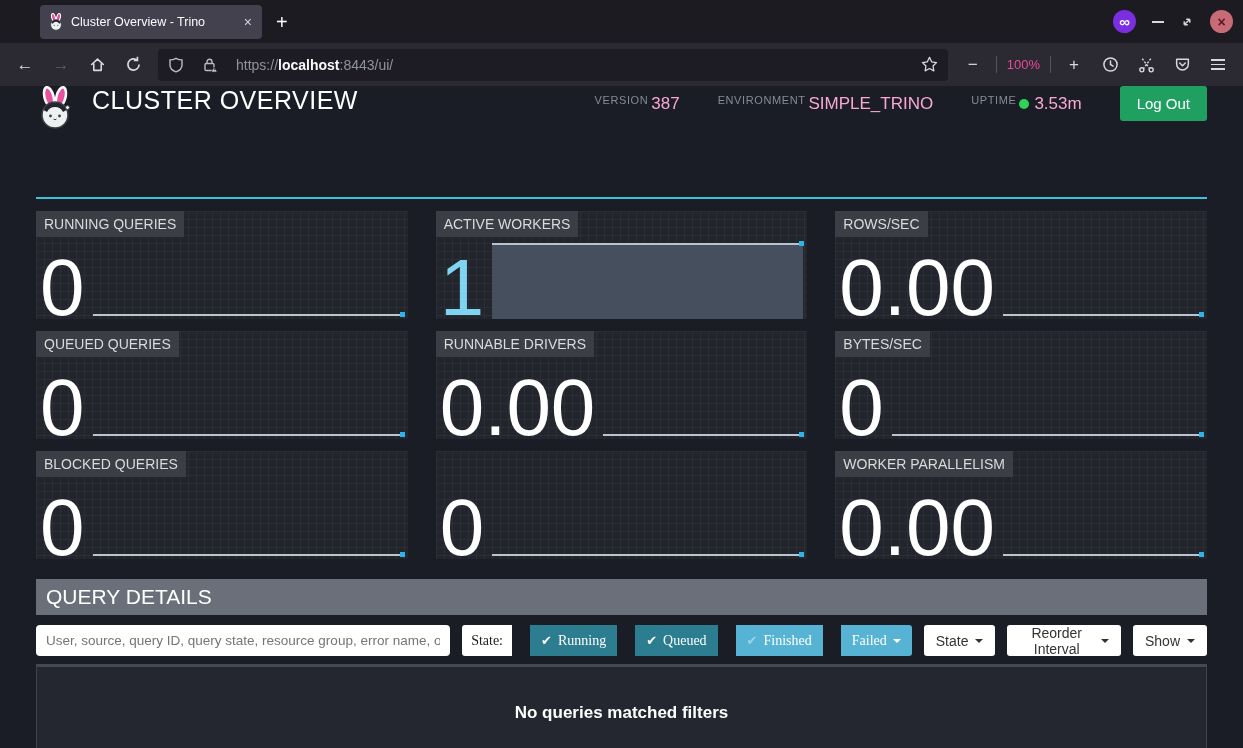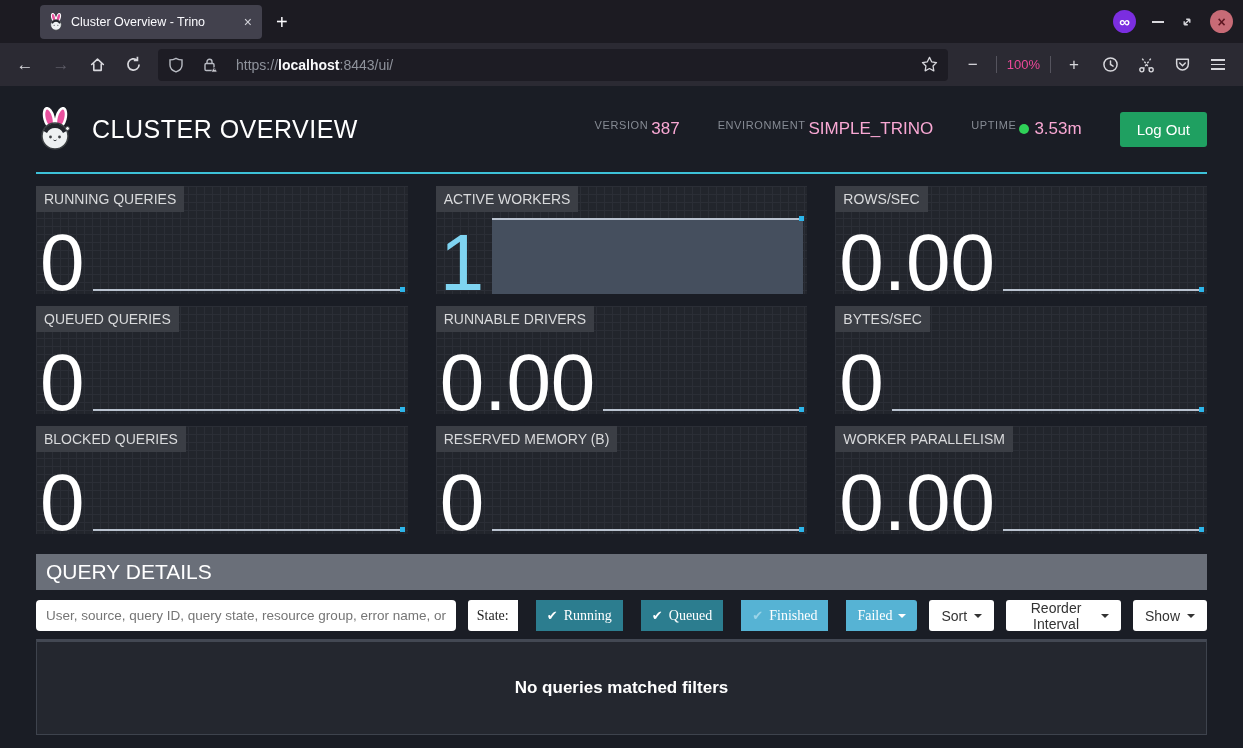--- a/index.html
+++ b/index.html
@@ -35,7 +35,7 @@
 
   
   .page { height:662px; padding:0 36px; background:#1a1d25; }
-  .trino-header { height:88px; display:flex; align-items:center; border-bottom:2px solid #3dc1d8; }
+  .trino-header { height:113px; display:flex; align-items:flex-start; border-bottom:2px solid #3dc1d8; }
   .page-title { color:#ffffff; font-size:25px; font-weight:400; letter-spacing:0.5px; margin-left:18px; }
   .meta { margin-left:auto; display:flex; align-items:center; gap:38px; }
   .meta-item { display:flex; flex-direction:row; gap:3px; }

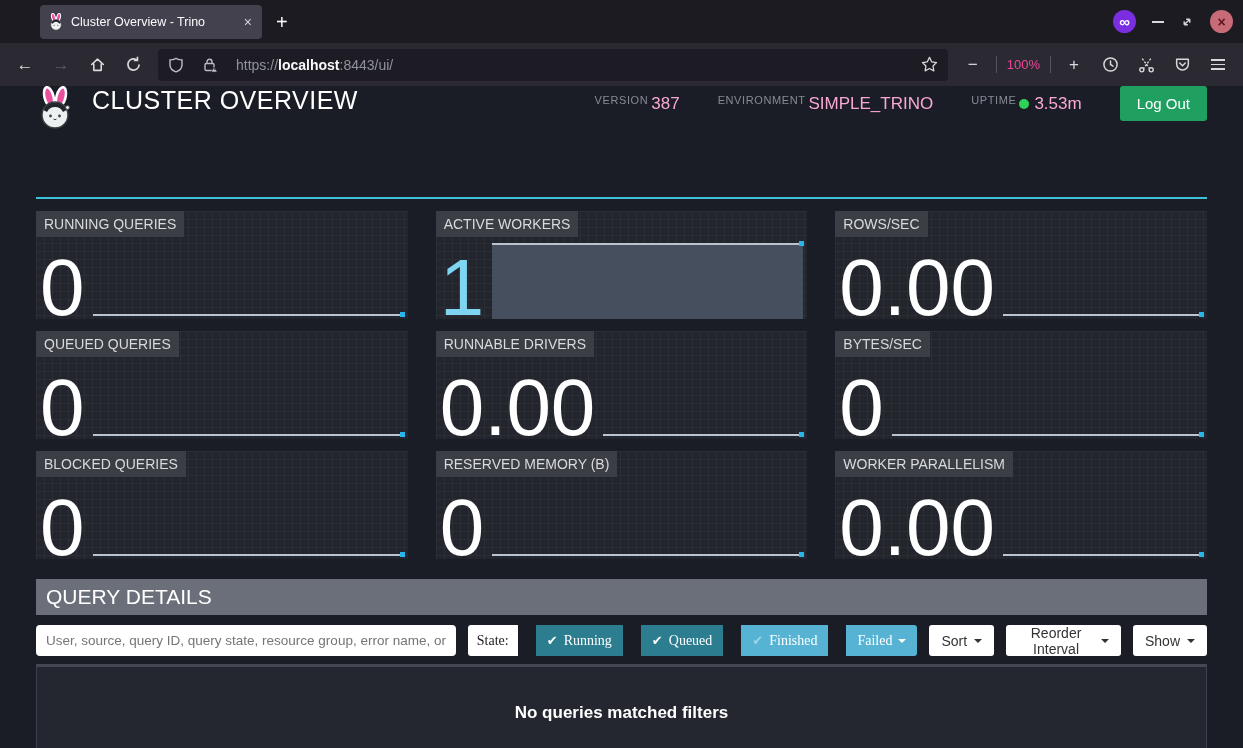--- a/index.html
+++ b/index.html
@@ -287,7 +287,6 @@
         </div>
     </div>
     <div class="card">
-      <span class="card-label">RESERVED MEMORY (B)</span>
       <div class="card-body">
           <span class="card-value">0</span>
         <div class="spark">

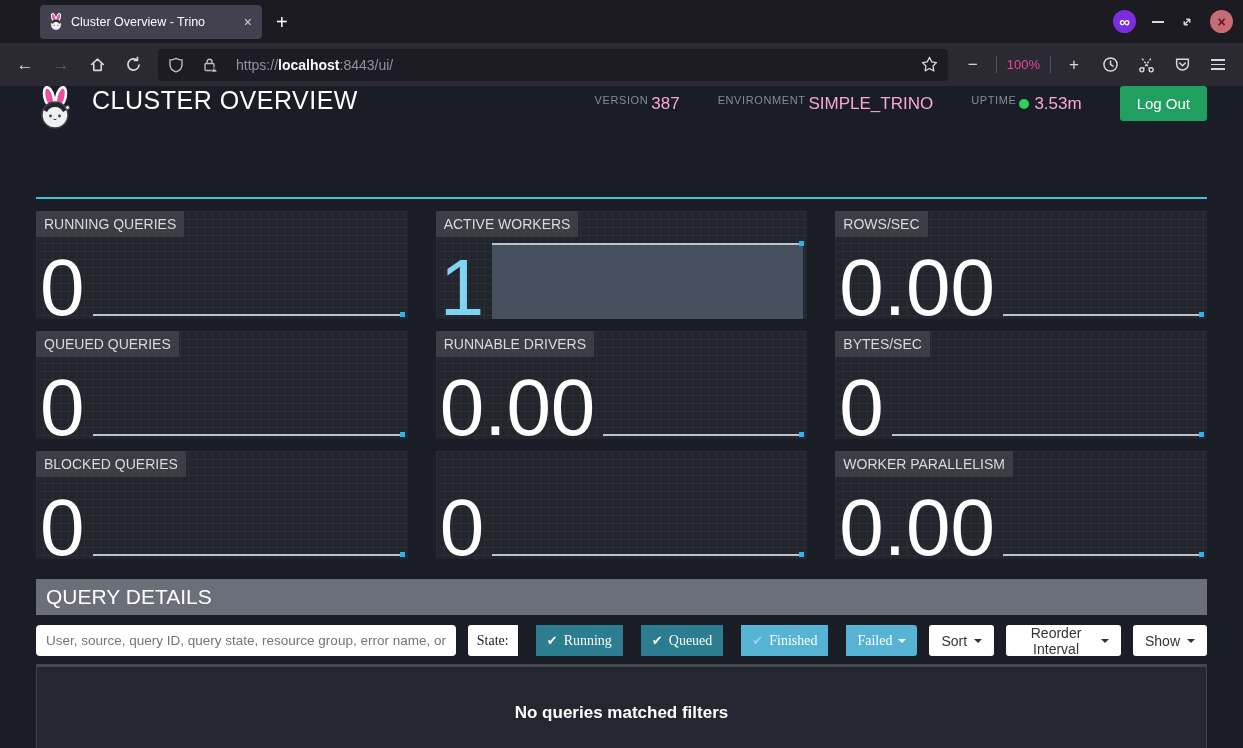--- a/index.html
+++ b/index.html
@@ -329,7 +329,7 @@
       </button>
     </div>
     <button class="white-btn">
-      <span>Sort</span>
+      <span>State</span>
         <span class="caret"></span>
     </button>
     <button class="white-btn">

